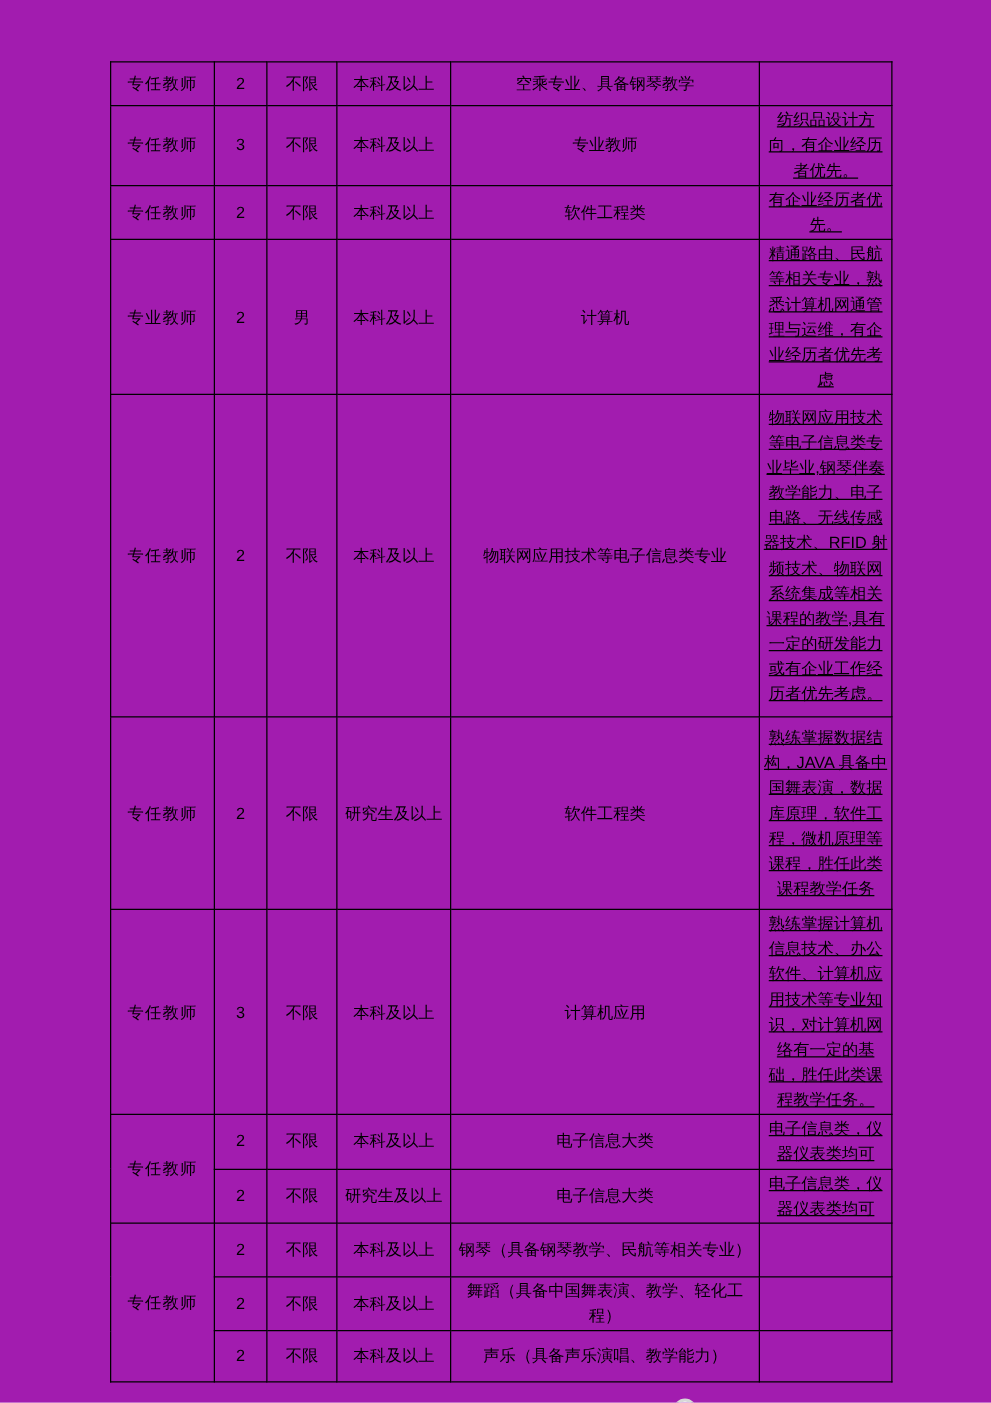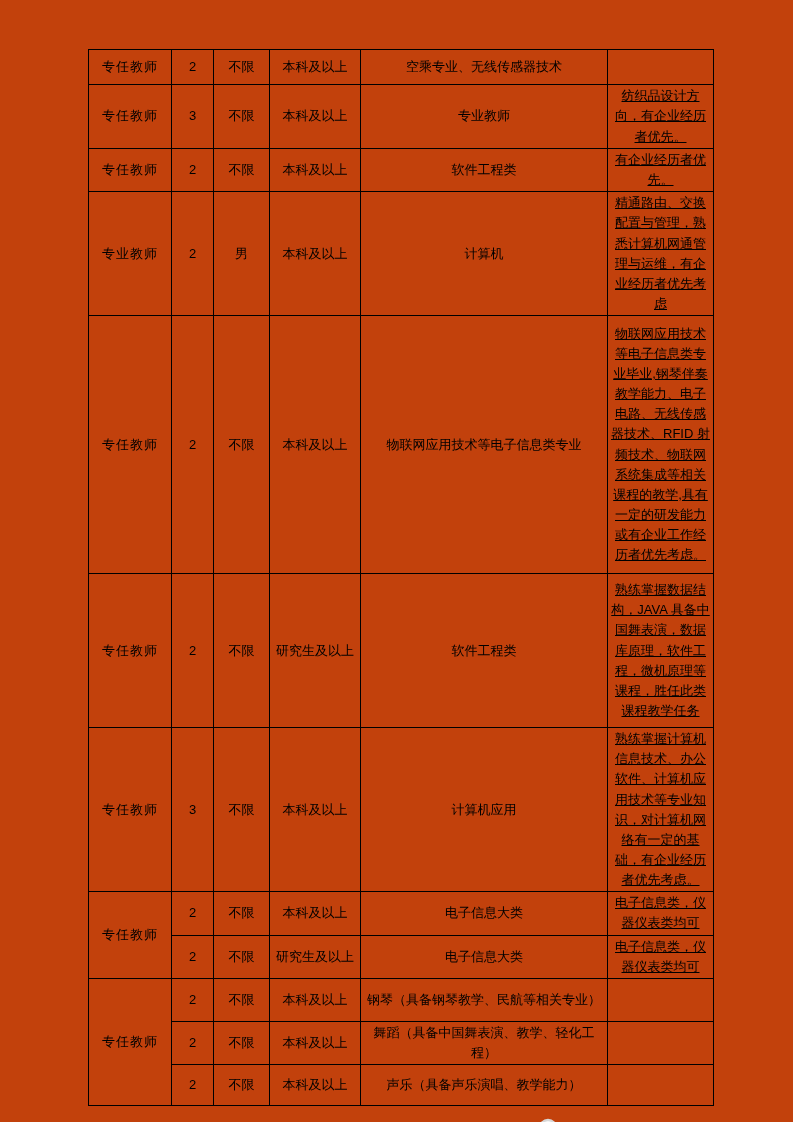--- a/index.html
+++ b/index.html
@@ -11,7 +11,7 @@
     position:relative;
     overflow:hidden;
   }
-  .page { position:absolute; inset:0; background:#c2410c; }
+  .page { position:absolute; inset:0; background:#a21caf; }
 
   table.recruit {
     position:absolute;

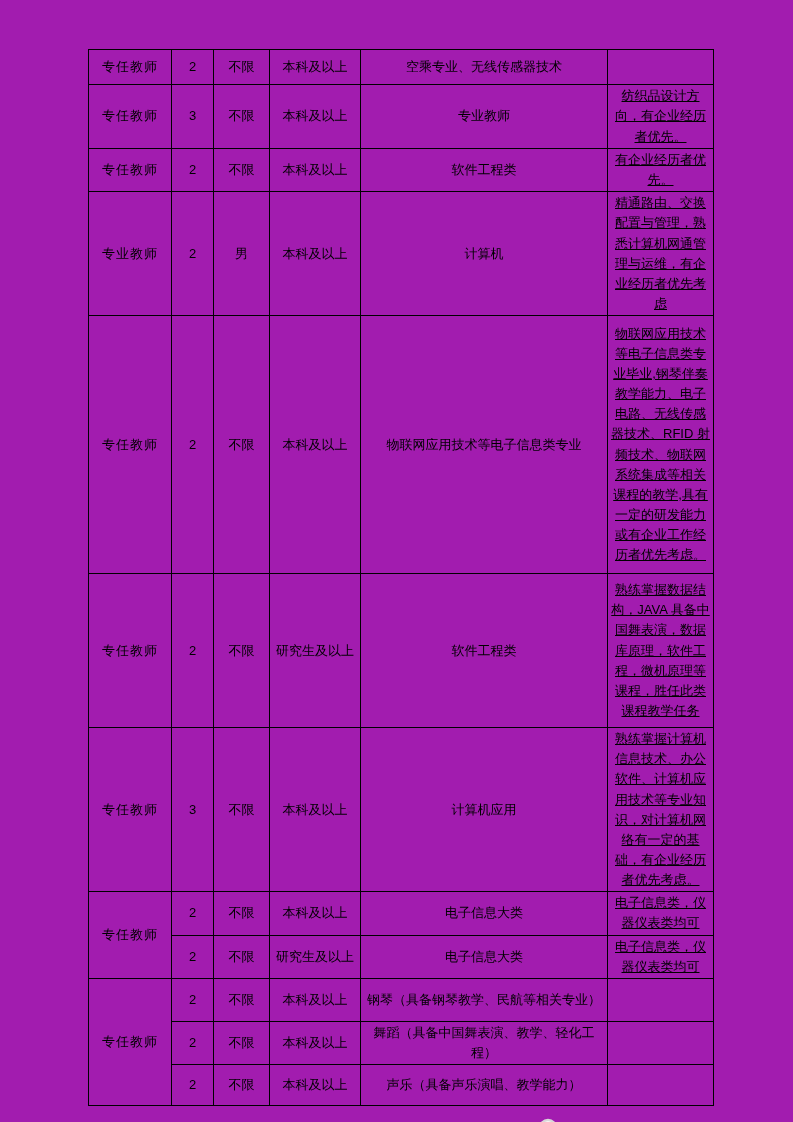--- a/index.html
+++ b/index.html
@@ -71,7 +71,7 @@
           <td>2</td>
           <td>不限</td>
           <td>本科及以上</td>
-          <td class="cell-major">空乘专业、无线传感器技术</td>
+          <td class="cell-major">空乘专业、具备钢琴教学</td>
           <td class="cell-notes"></td>
         </tr>
         <tr style="height: 64px;">

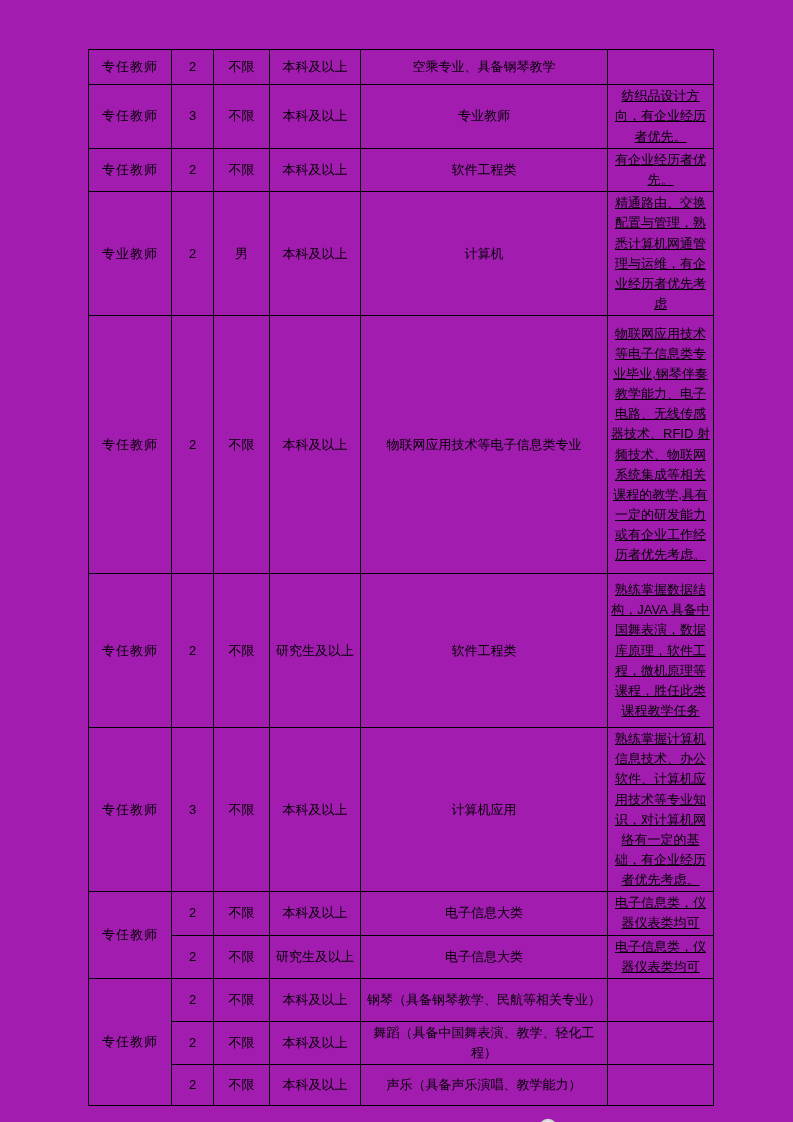--- a/index.html
+++ b/index.html
@@ -96,7 +96,7 @@
           <td>男</td>
           <td>本科及以上</td>
           <td class="cell-major">计算机</td>
-          <td class="cell-notes">精通路由、交换配置与管理，熟悉计算机网通管理与运维，有企业经历者优先考虑</td>
+          <td class="cell-notes">精通路由、民航等相关专业，熟悉计算机网通管理与运维，有企业经历者优先考虑</td>
         </tr>
         <tr style="height: 258px;">
           <td class="cell-position" rowspan="1">专任教师</td>

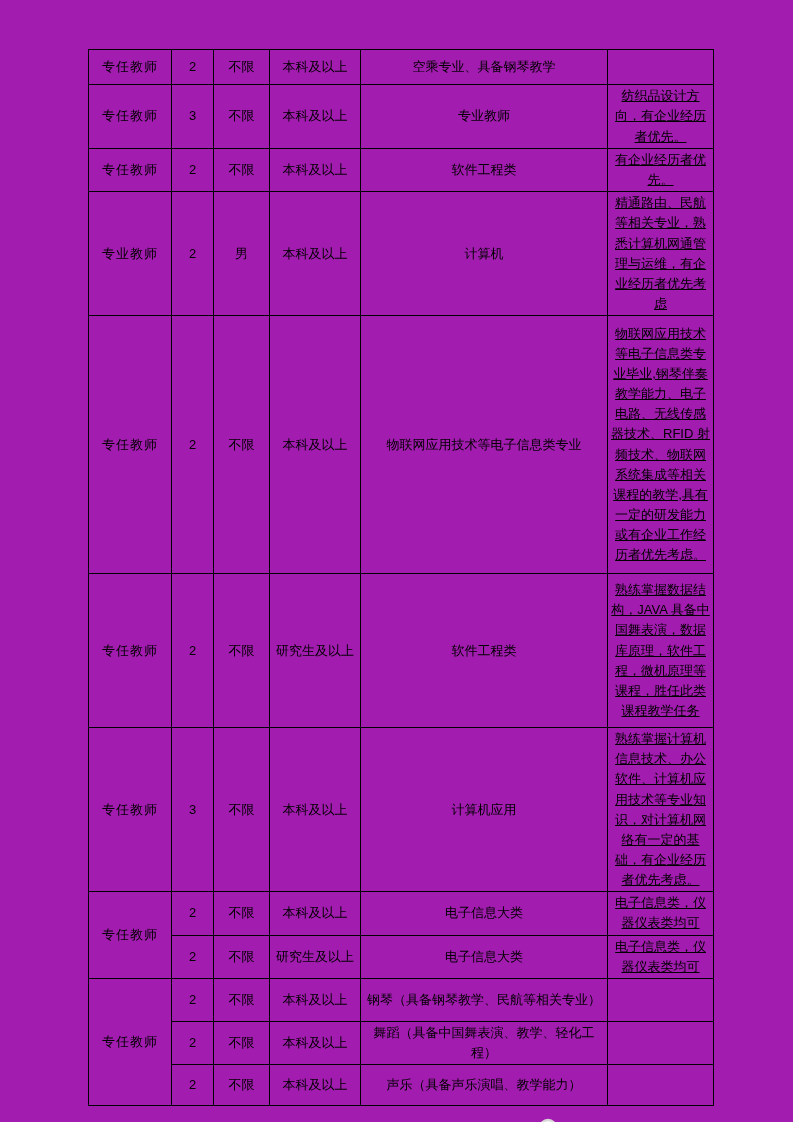--- a/index.html
+++ b/index.html
@@ -120,7 +120,7 @@
           <td>不限</td>
           <td>本科及以上</td>
           <td class="cell-major">计算机应用</td>
-          <td class="cell-notes">熟练掌握计算机信息技术、办公软件、计算机应用技术等专业知识，对计算机网络有一定的基础，有企业经历者优先考虑。</td>
+          <td class="cell-notes">熟练掌握计算机信息技术、办公软件、计算机应用技术等专业知识，对计算机网络有一定的基础，胜任此类课程教学任务。</td>
         </tr>
         <tr style="height: 40px;">
           <td class="cell-position" rowspan="2">专任教师</td>

